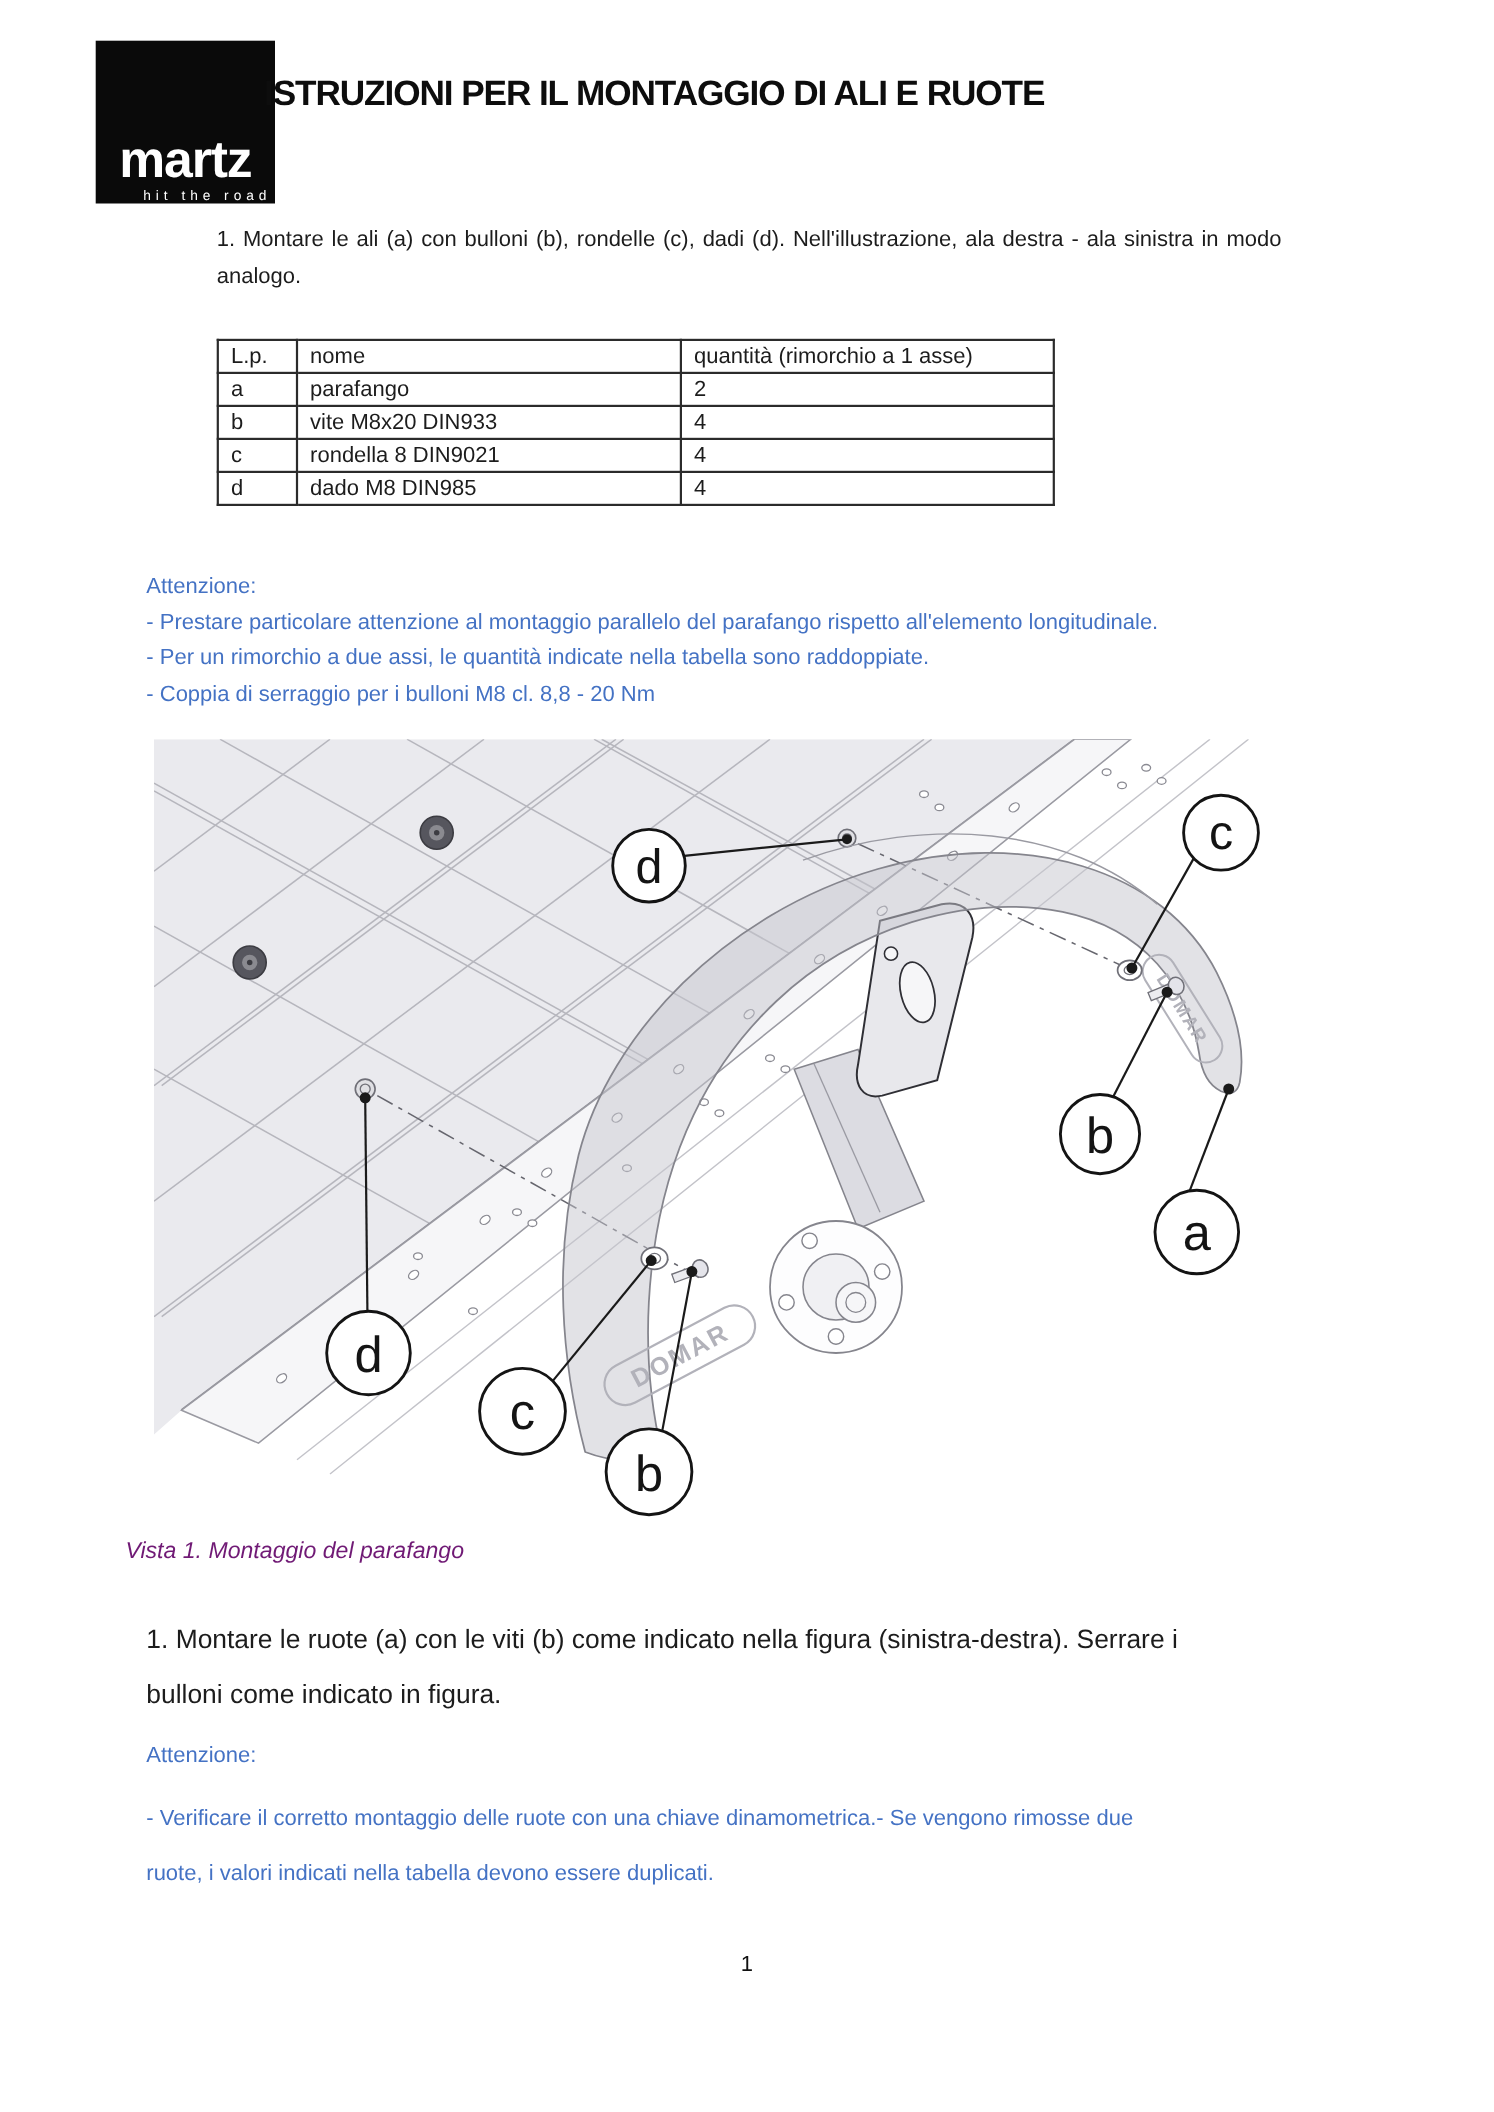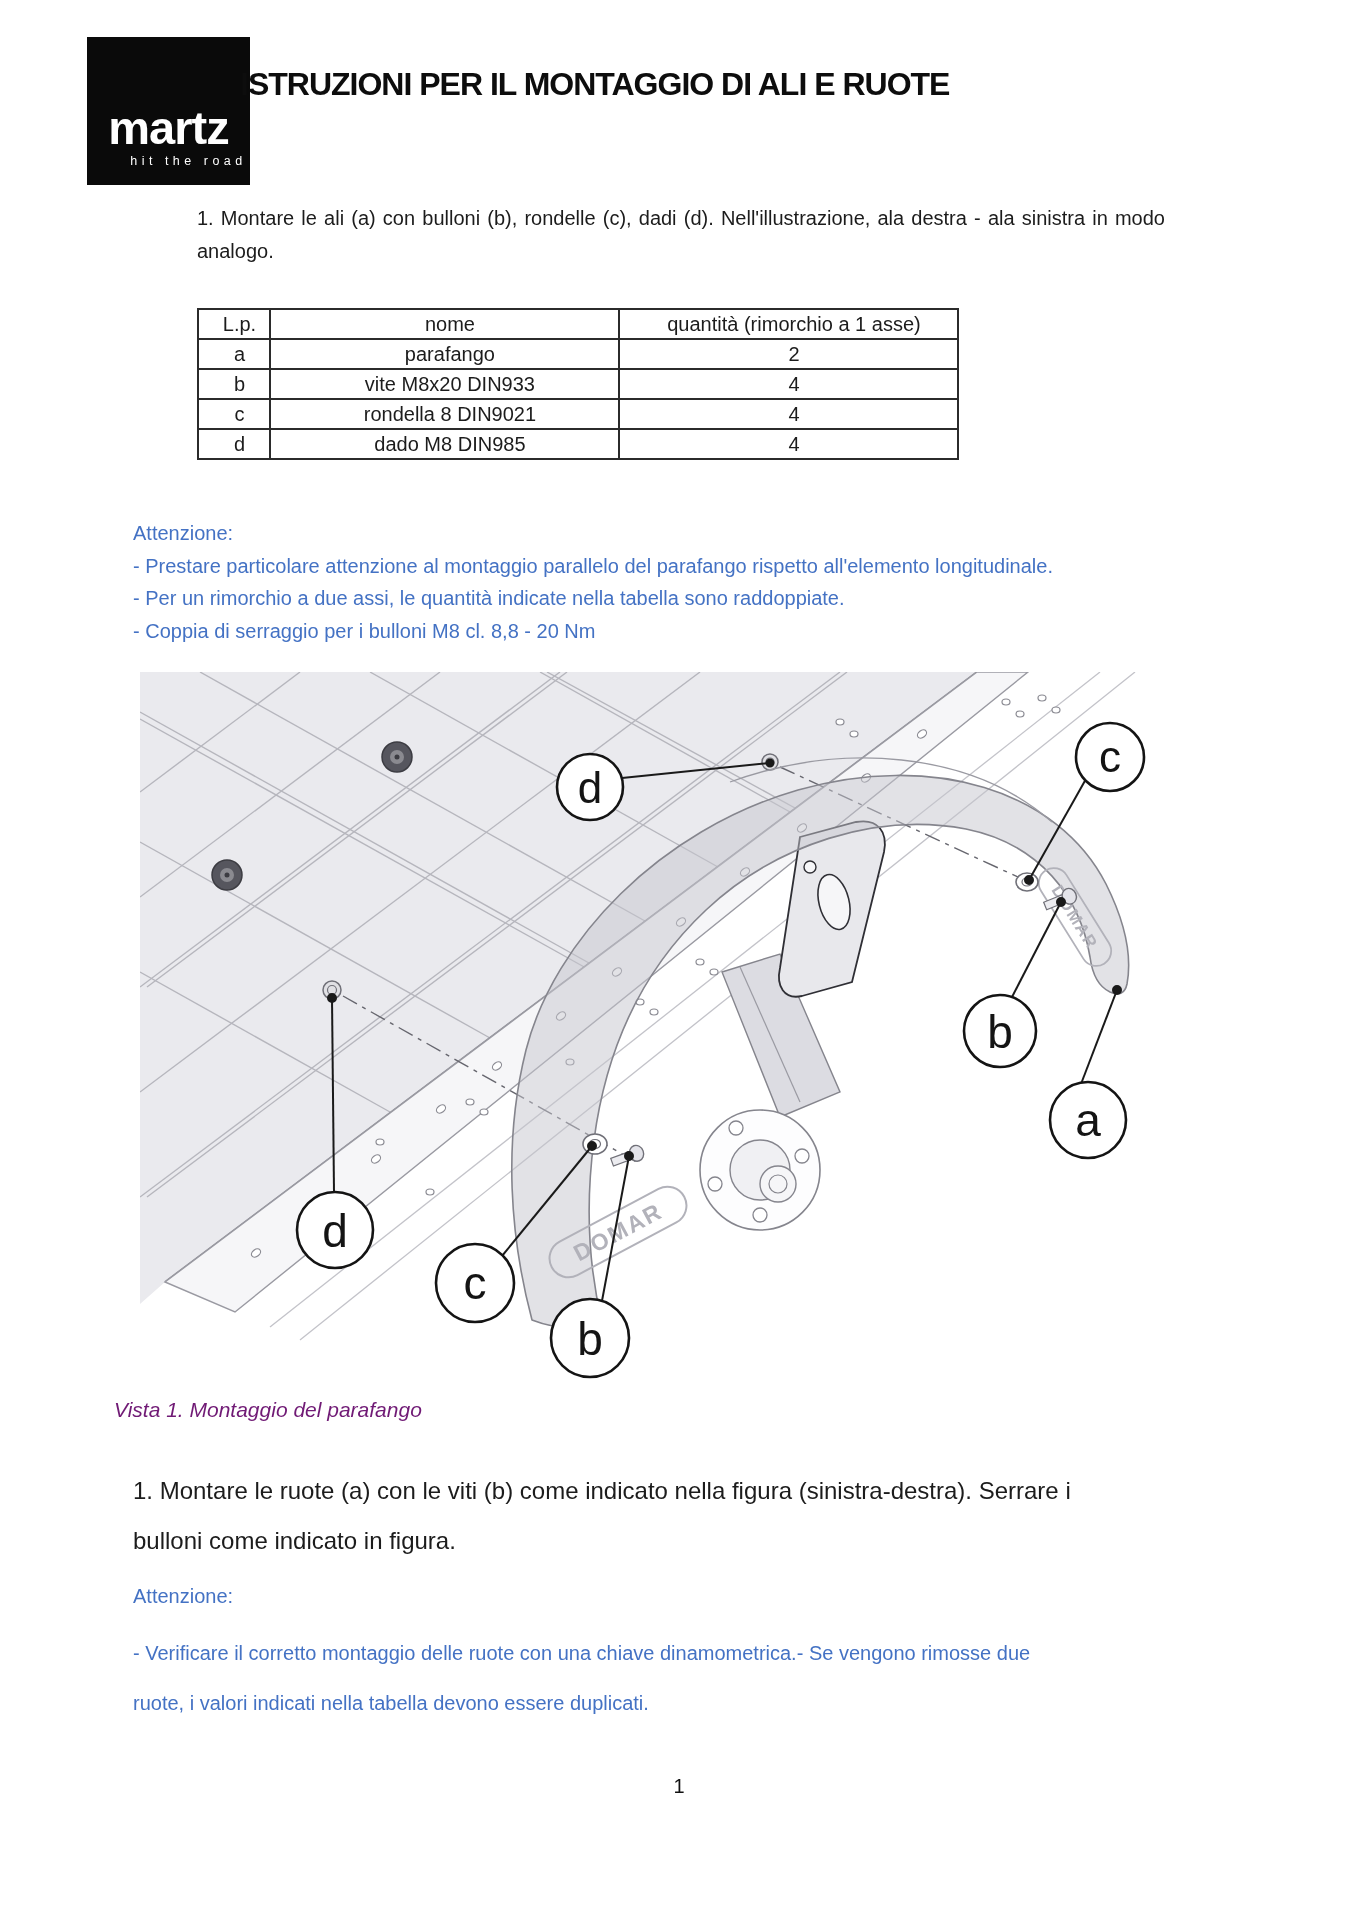--- a/index.html
+++ b/index.html
@@ -10,7 +10,7 @@
   .logo{
     position:absolute;left:87px;top:37px;width:163px;height:148px;background:#0a0a0a;
     display:flex;flex-direction:column;justify-content:flex-end;align-items:center;
-    padding-bottom:17px;box-sizing:border-box;
+    padding-bottom:0;box-sizing:border-box;
   }
   .logo-word{color:#fff;font-weight:bold;font-size:47px;line-height:1;letter-spacing:-1px;}
   .logo-tagline{color:#fff;font-size:12.5px;letter-spacing:4.5px;margin-top:3px;white-space:nowrap;margin-left:40px;}

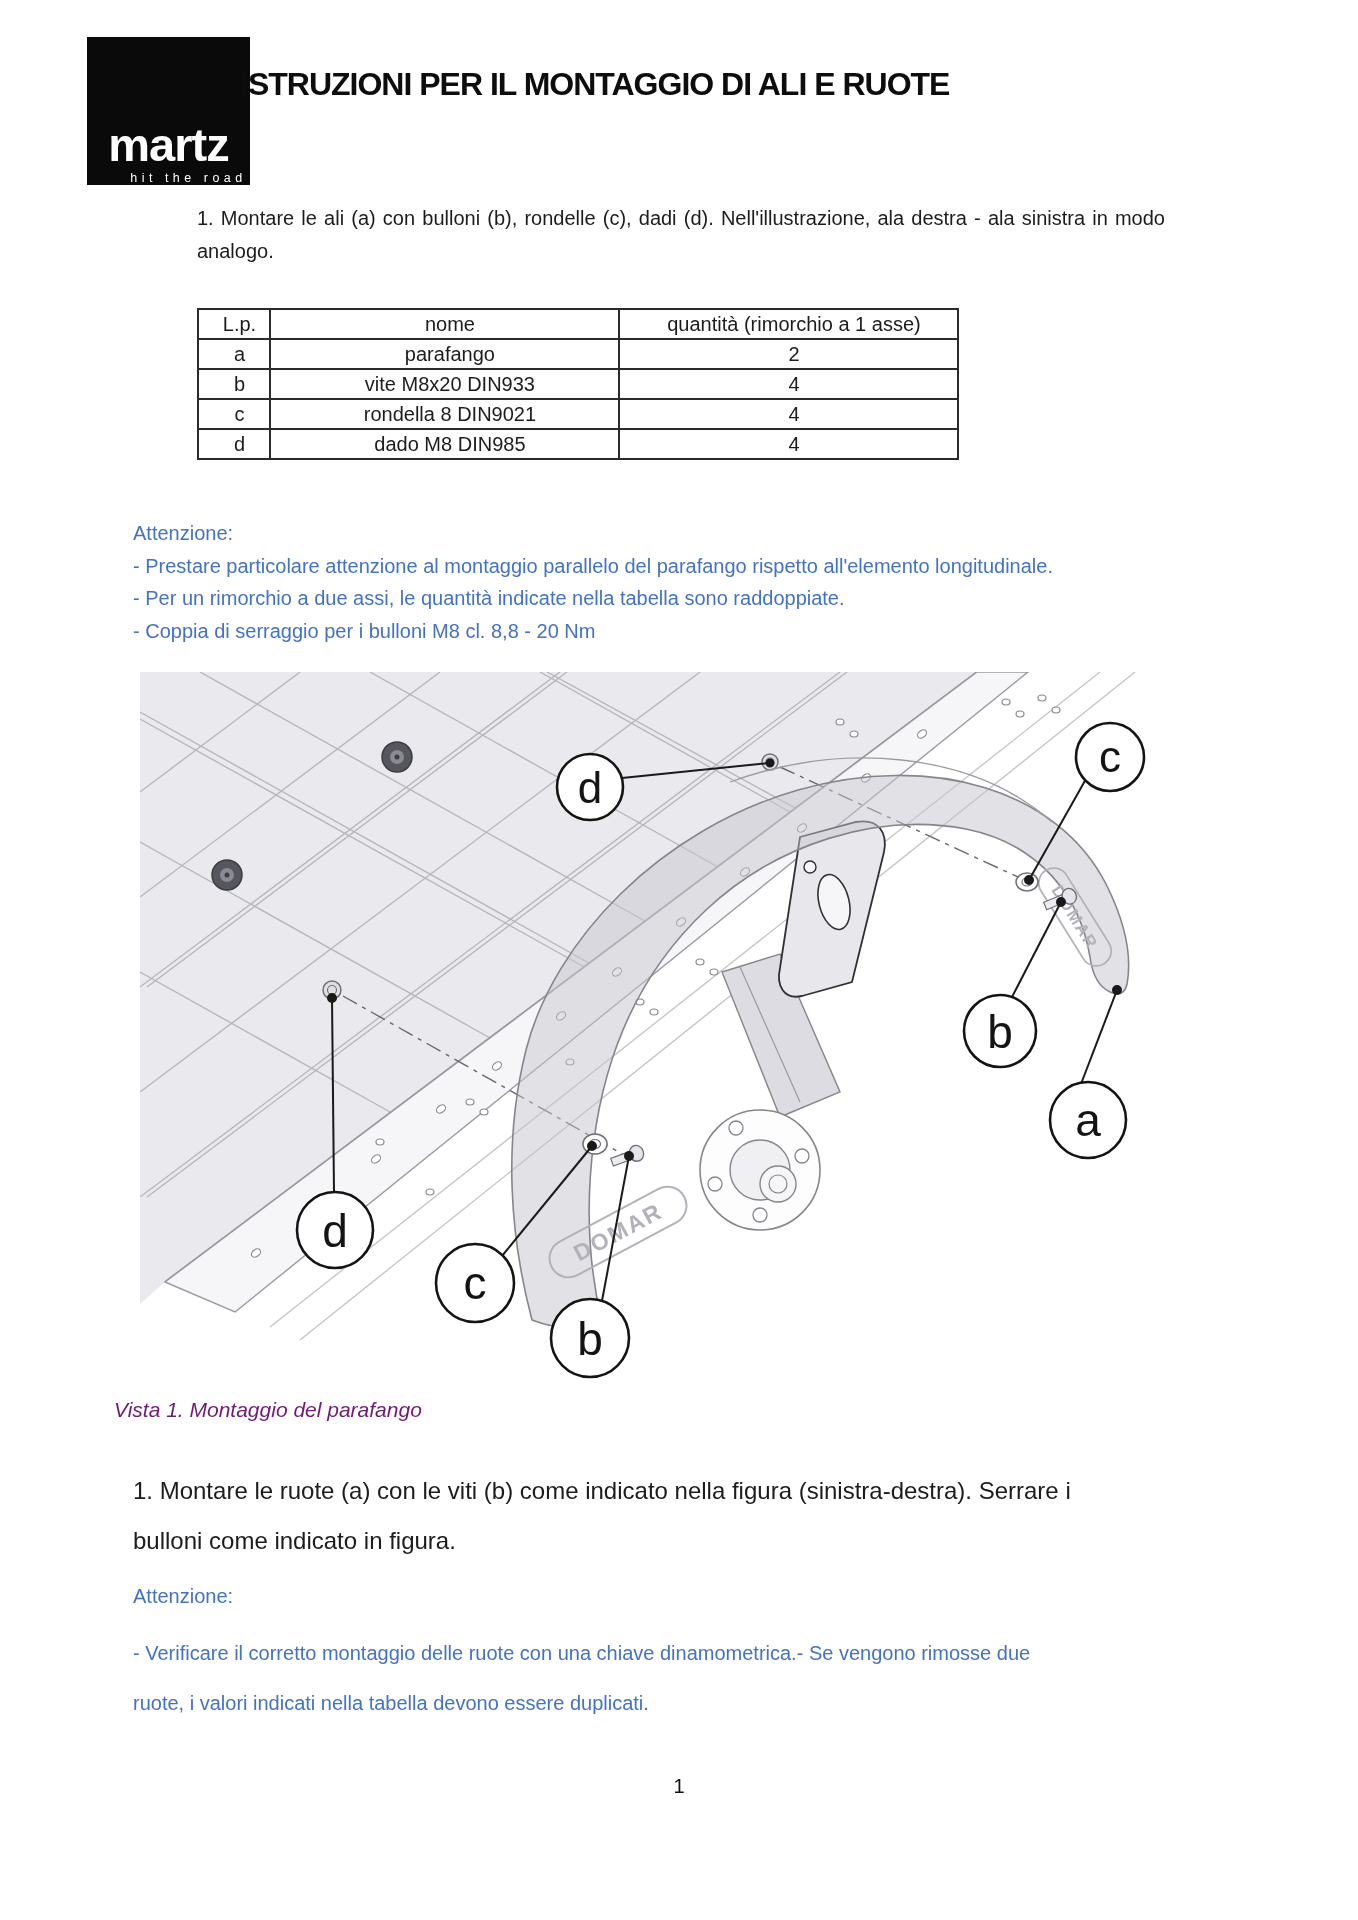--- a/index.html
+++ b/index.html
@@ -28,7 +28,7 @@
   }
   .parts-table td{
     border:2px solid #2b2b2b;height:28px;padding:0 0 0 11px;
-    vertical-align:middle;line-height:1.1;text-align:center;
+    vertical-align:middle;line-height:1.1;
   }
   .attn-1{
     position:absolute;left:133px;top:517px;width:960px;

